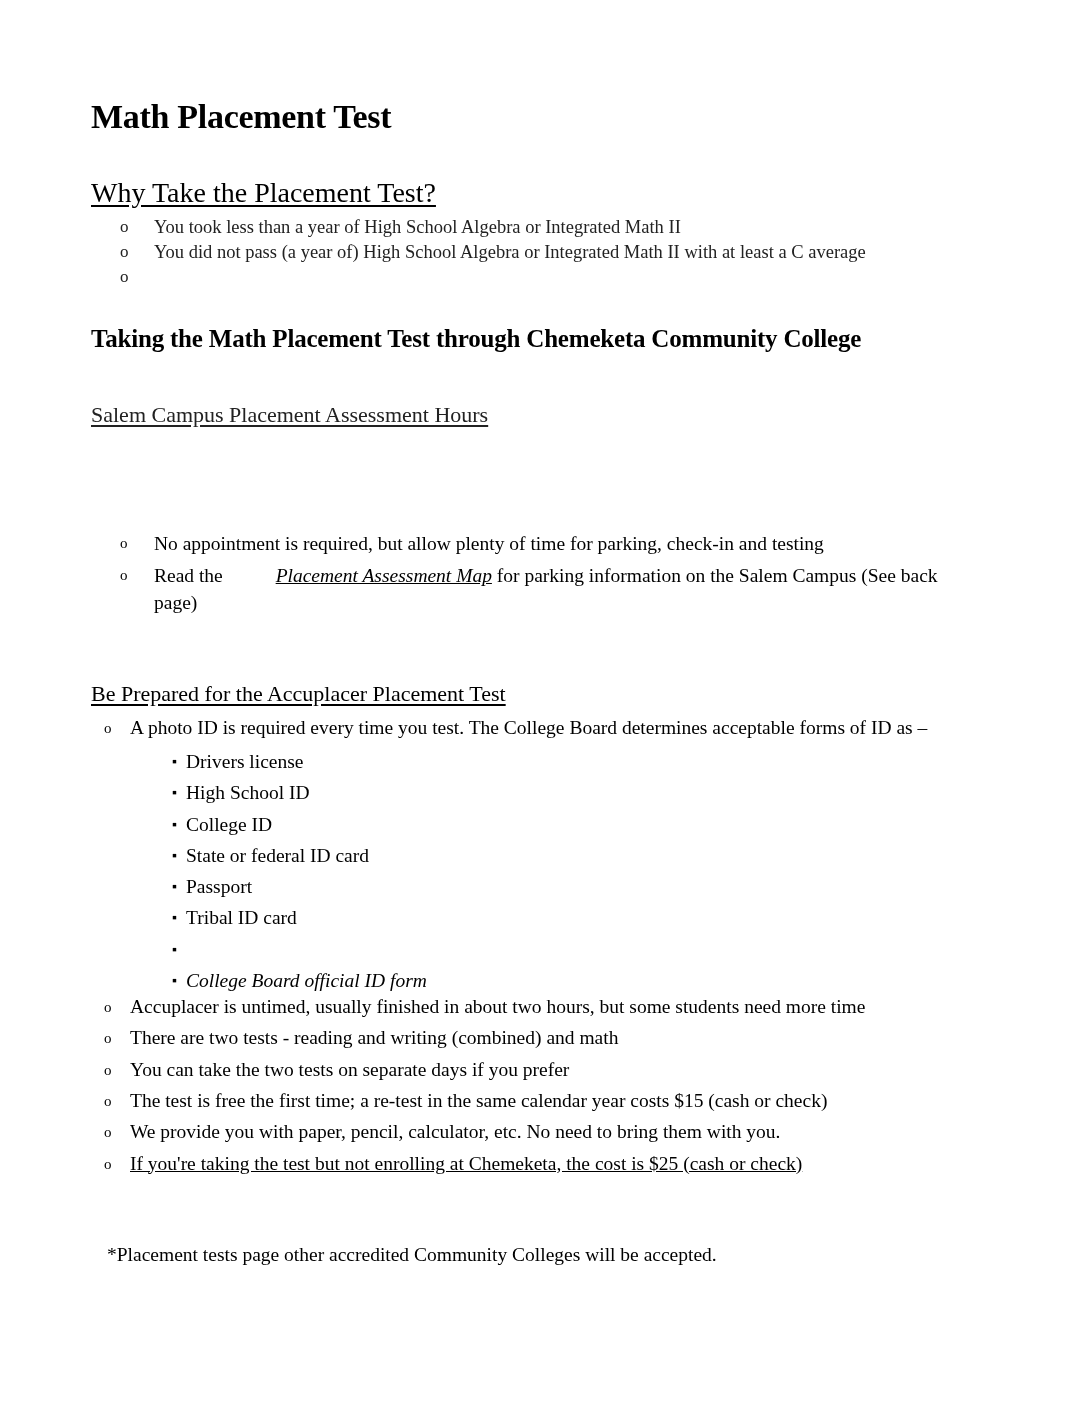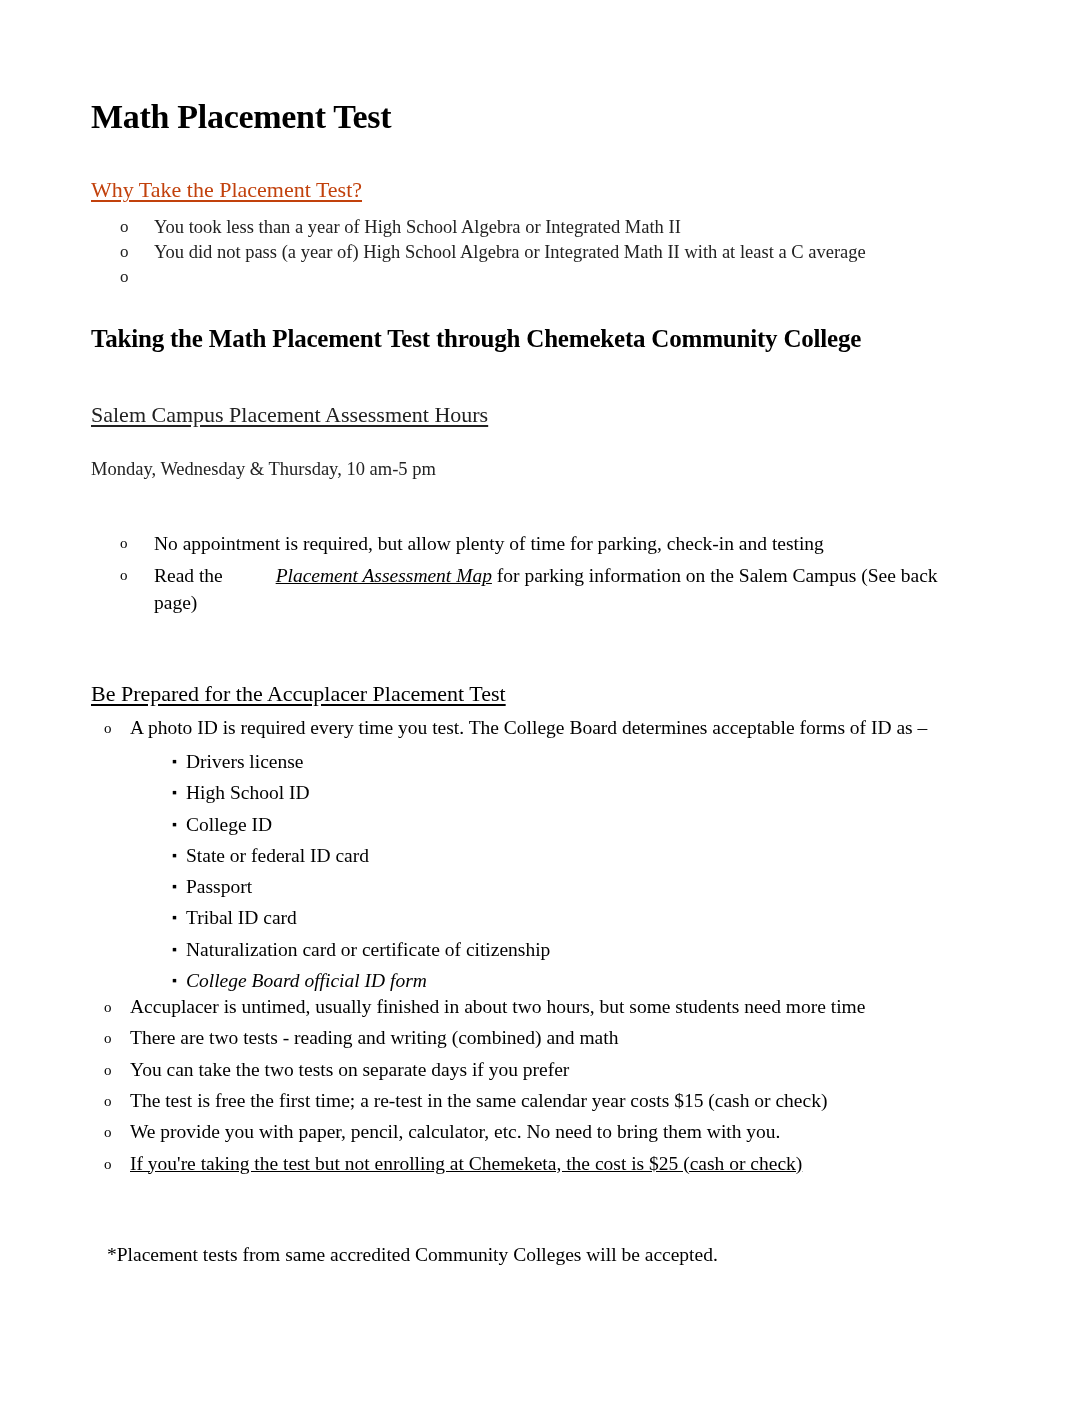--- a/index.html
+++ b/index.html
@@ -10,7 +10,7 @@
     .abs { position: absolute; }
     .title { left: 91px; top: 98px; font-size: 34px; font-weight: bold; letter-spacing: -0.3px; }
     .h-underline { text-decoration: underline; text-underline-offset: 3px; }
-    .sec1 { left: 91px; top: 177px; font-size: 22px; color: #c2410c; font-family: Liberation Serif, serif; }
+    .sec1 { left: 91px; top: 177px; font-size: 28px; color: #000000; font-family: Liberation Serif, serif; }
     .list1 { left: 120px; top: 217px; font-size: 18.5px; color: #222; }
     .list1 .li { height: 25px; display: flex; }
     .list1 .mk { width: 34px; font-size: 17px; }

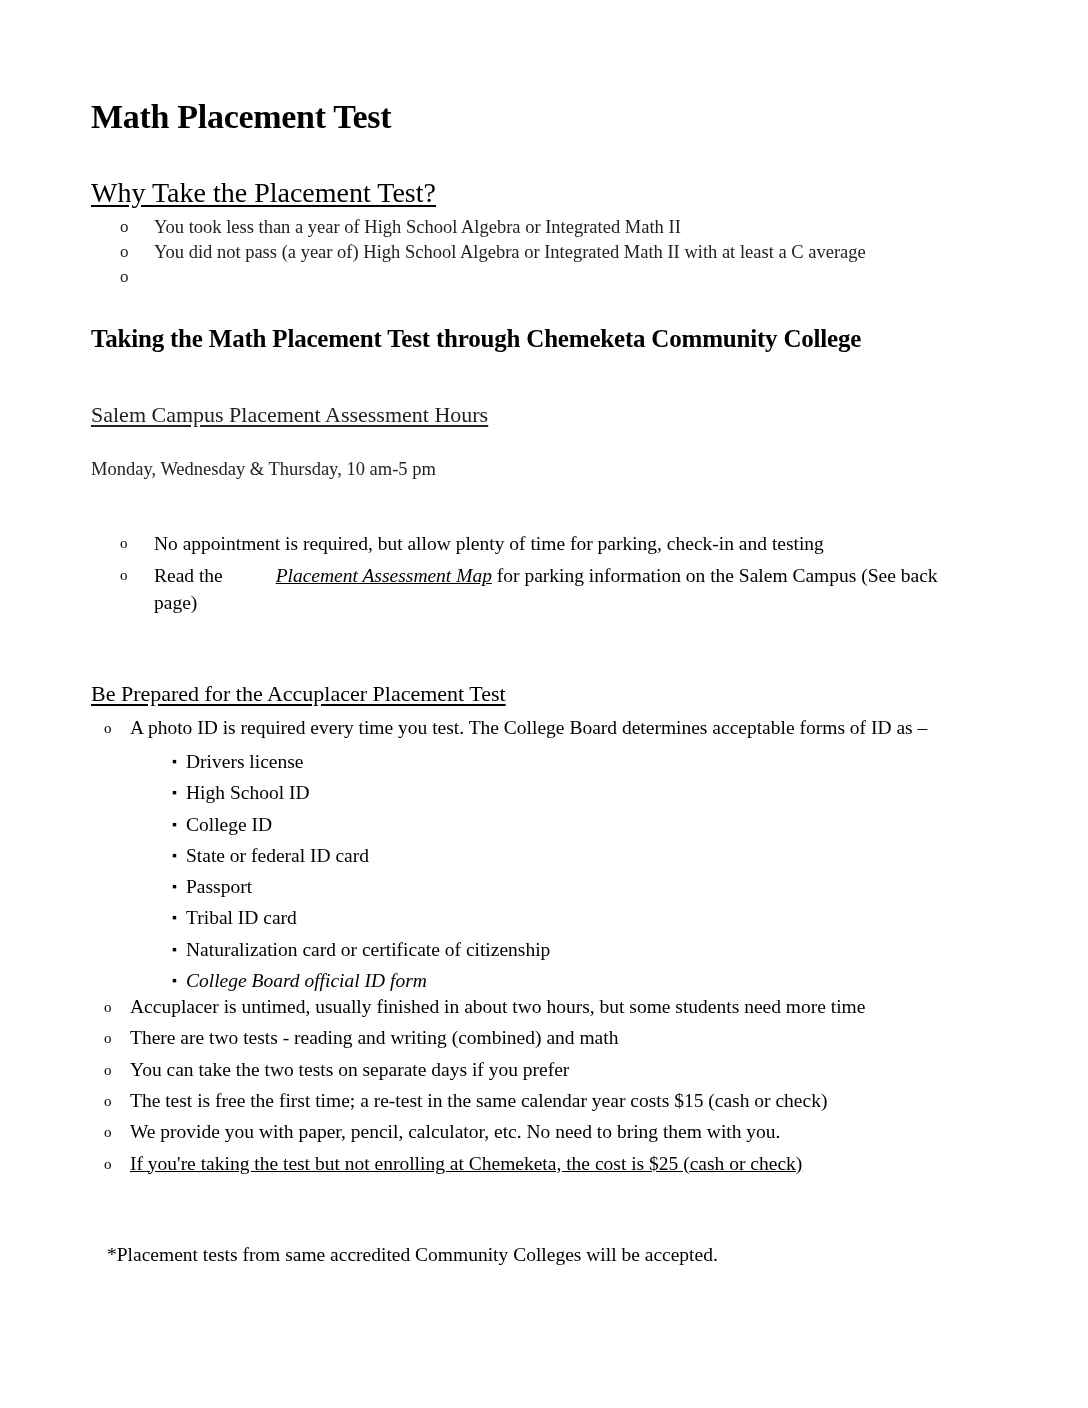--- a/index.html
+++ b/index.html
@@ -61,7 +61,6 @@
 <div class="abs sec2 h-underline">Salem Campus Placement Assessment Hours</div>
 
 <div class="abs hours">
-  <div>Monday, Wednesday &amp; Thursday, 10 am-5 pm</div>
 </div>
 
 <div class="abs list2">

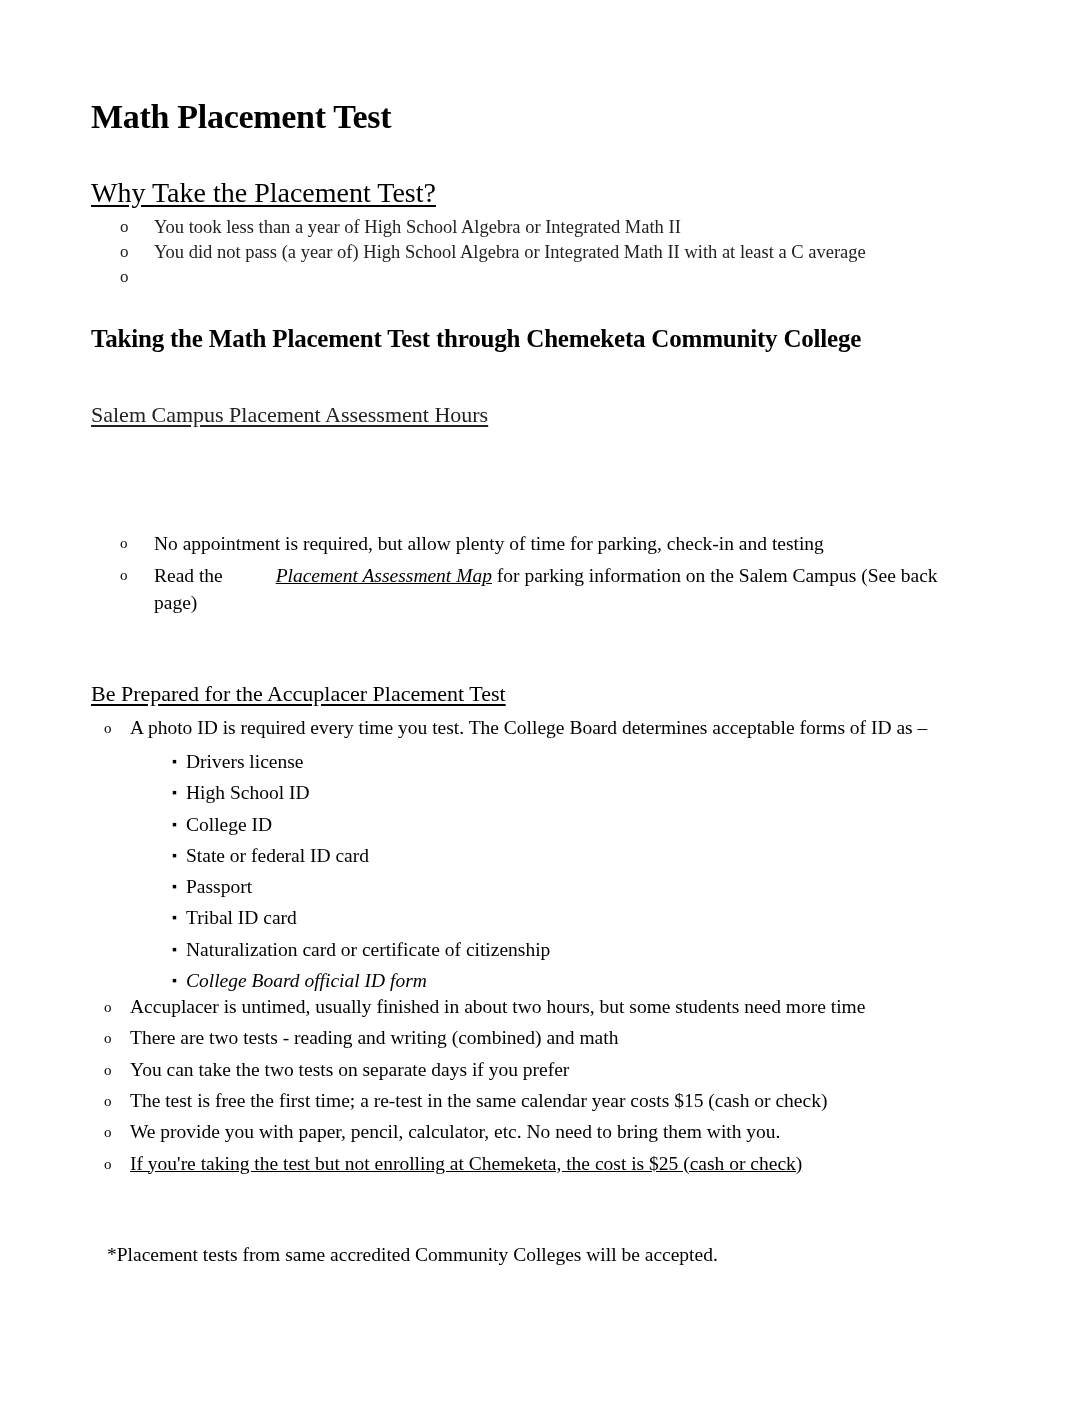--- a/index.html
+++ b/index.html
@@ -108,7 +108,6 @@
       </div>
     <div class="sli">
         <span class="smk">▪</span>
-        <span>Naturalization card or certificate of citizenship</span>
       </div>
     <div class="sli" style="height:24px;">
         <span class="smk">▪</span>

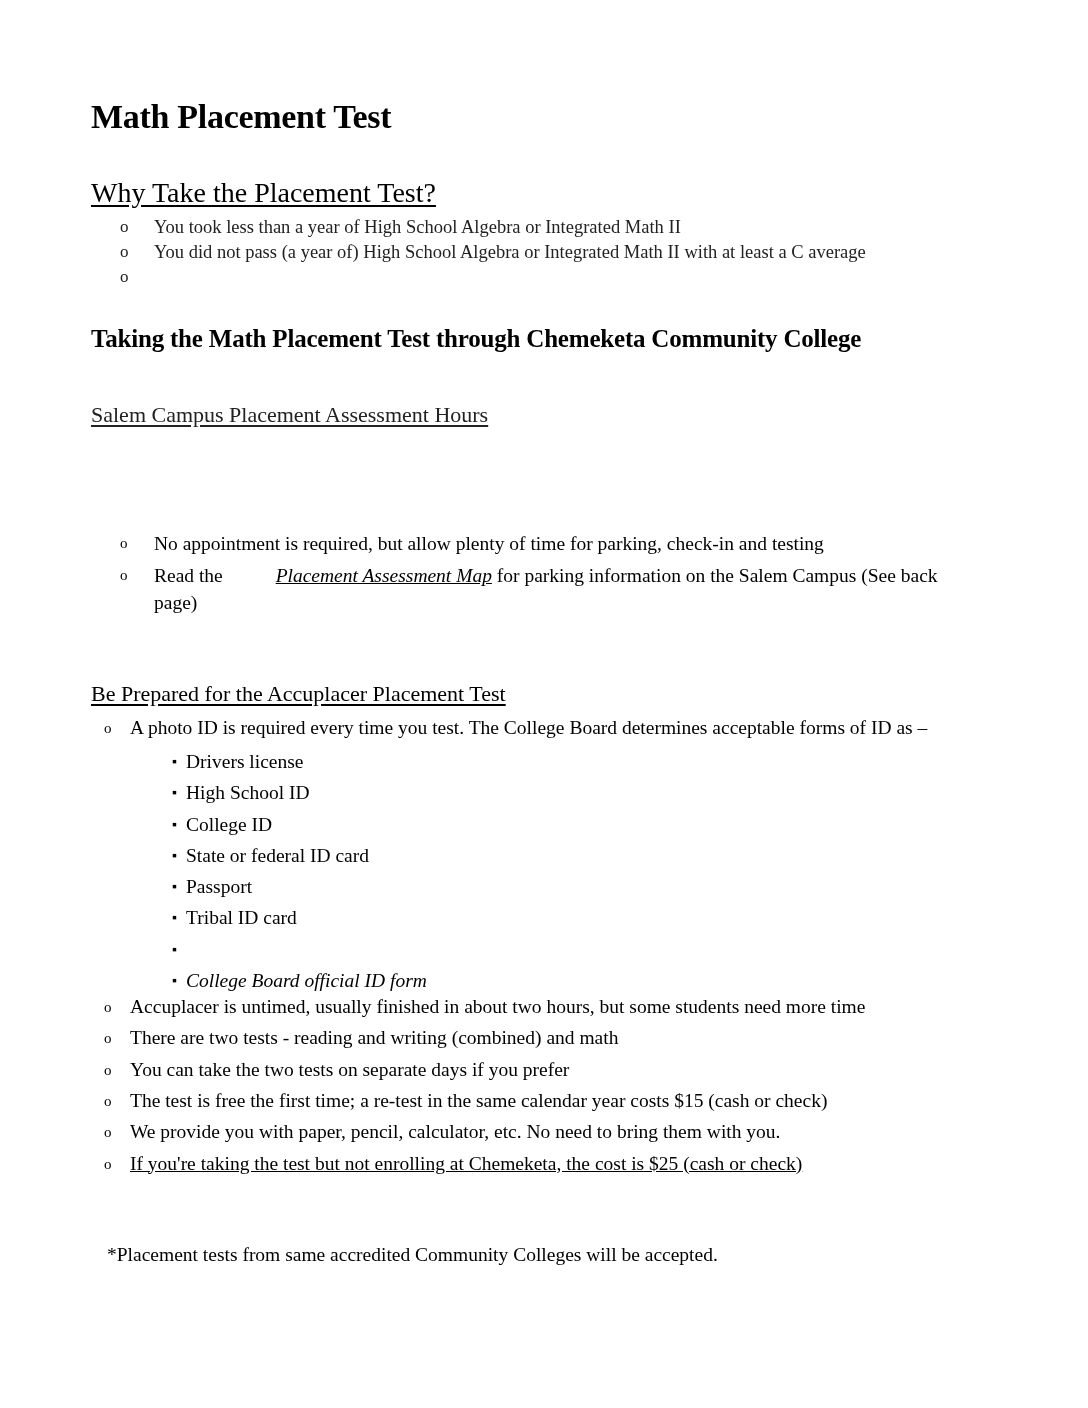--- a/index.html
+++ b/index.html
@@ -142,6 +142,6 @@
   </div>
 </div>
 
-<div class="abs note">*Placement tests from same accredited Community Colleges will be accepted.</div>
+<div class="abs note">*Placement tests page other accredited Community Colleges will be accepted.</div>
 
 </body></html>

